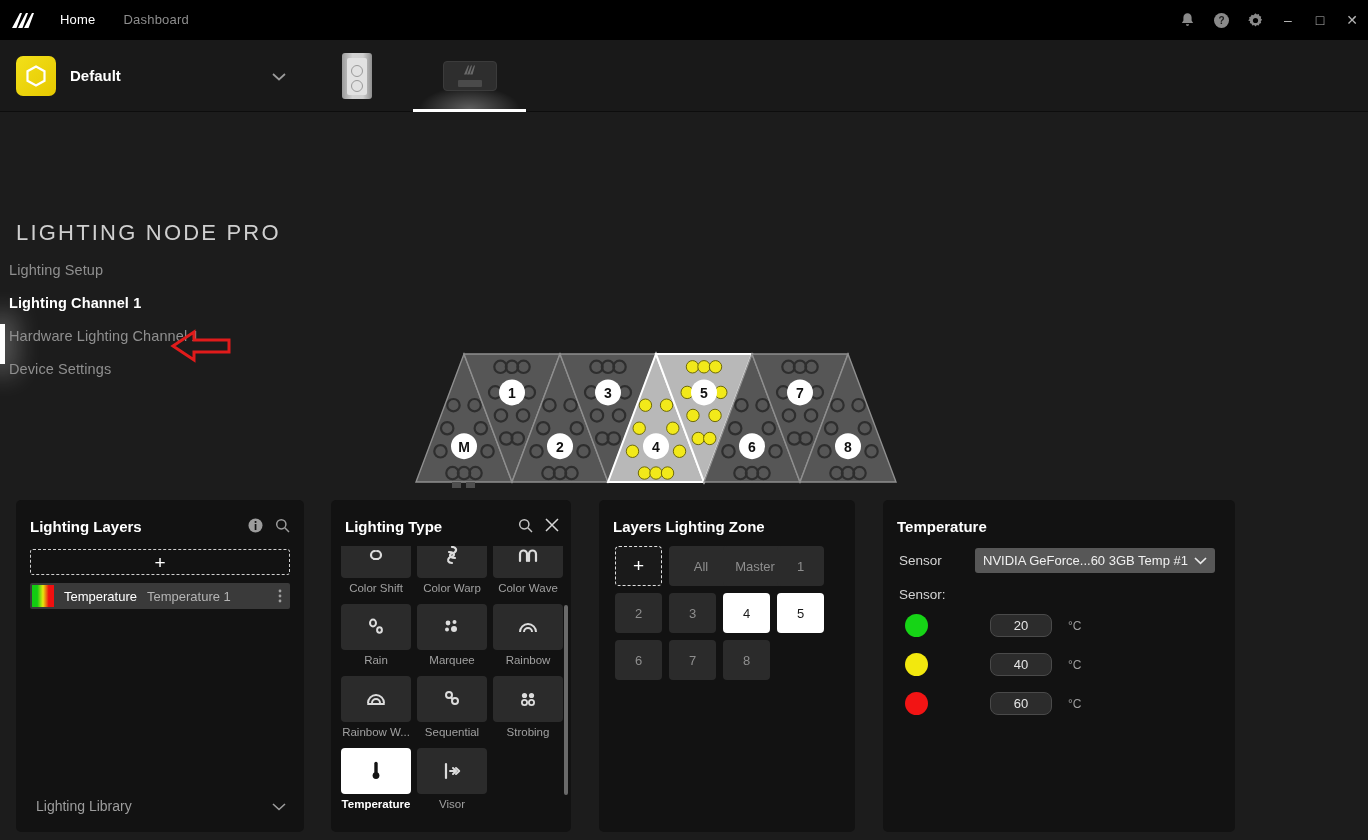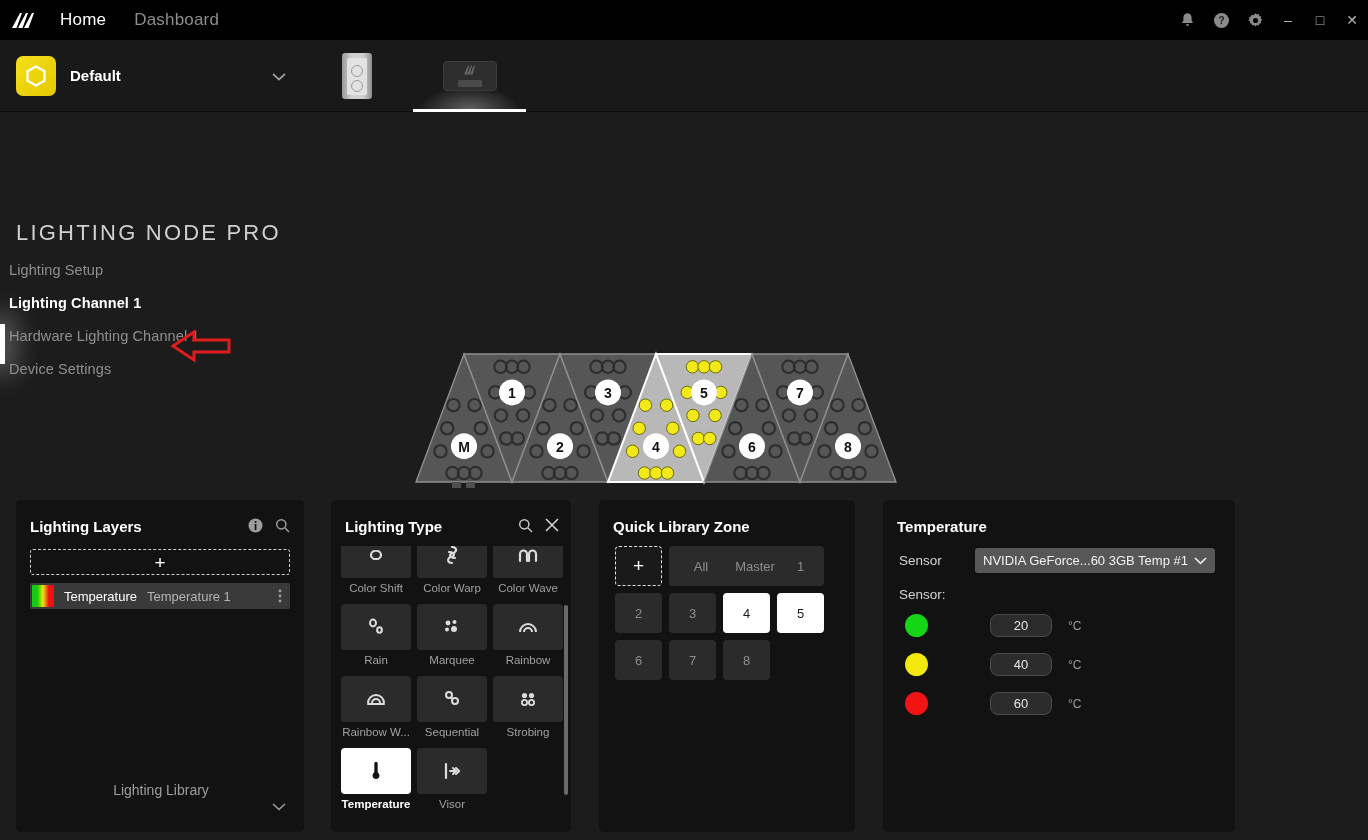--- a/index.html
+++ b/index.html
@@ -19,7 +19,7 @@
   }
   .logo-sail { width: 46px; display: flex; justify-content: center; align-items: center; }
   .nav-item {
-    font-size: 17px; padding: 0 14px; line-height: 40px;
+    font-size: 13px; padding: 0 14px; line-height: 40px;
     color: #8d8d8d; letter-spacing: .2px;
   }
   .nav-item.active { color: #ffffff; }

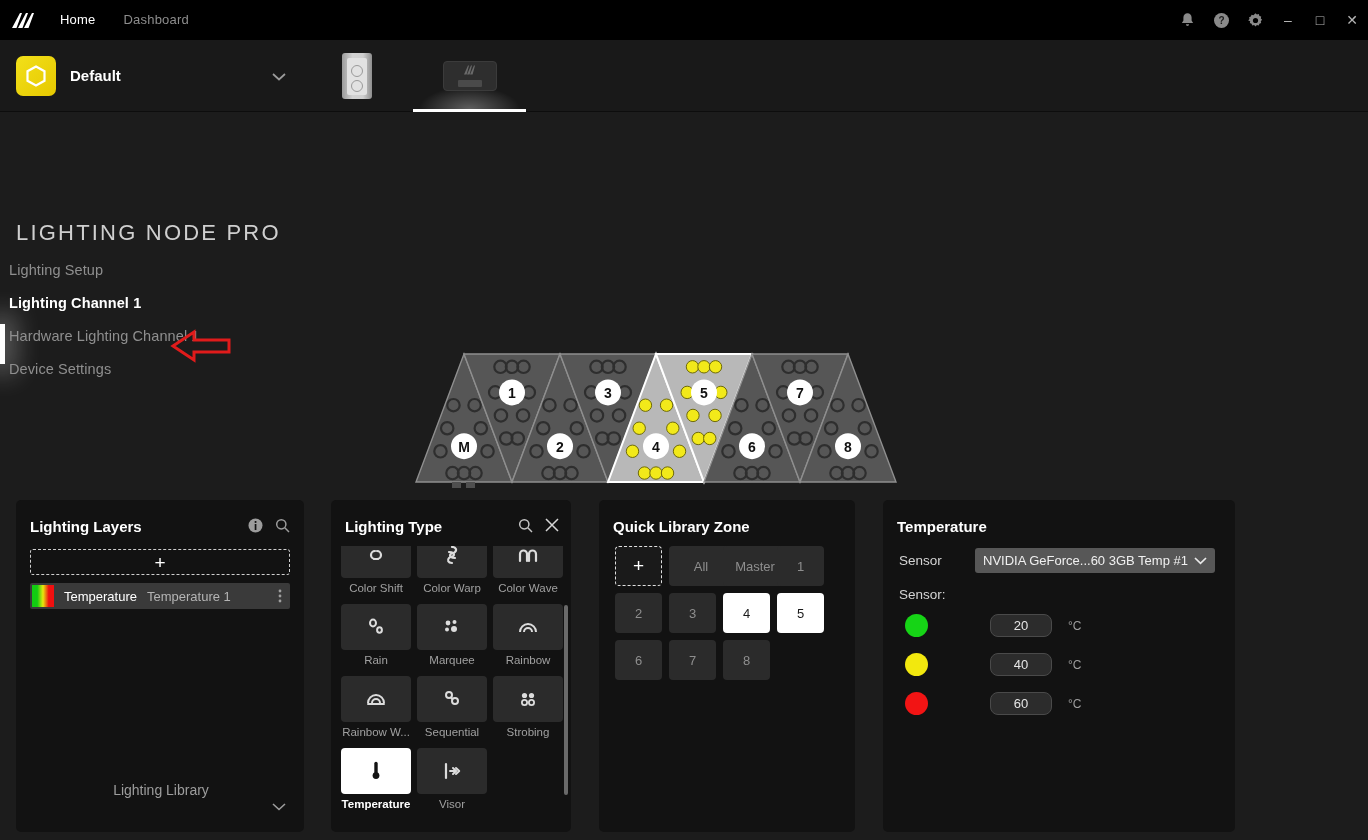--- a/index.html
+++ b/index.html
@@ -606,7 +606,7 @@
     </div>
 
     <div class="panel p-zone">
-      <div class="panel-title">Quick Library Zone</div>
+      <div class="panel-title">Layers Lighting Zone</div>
       <div class="zone-grid" id="zone-grid">
           <div class="zone-btn add">+</div>
           <div class="zone-btn wide">All</div>

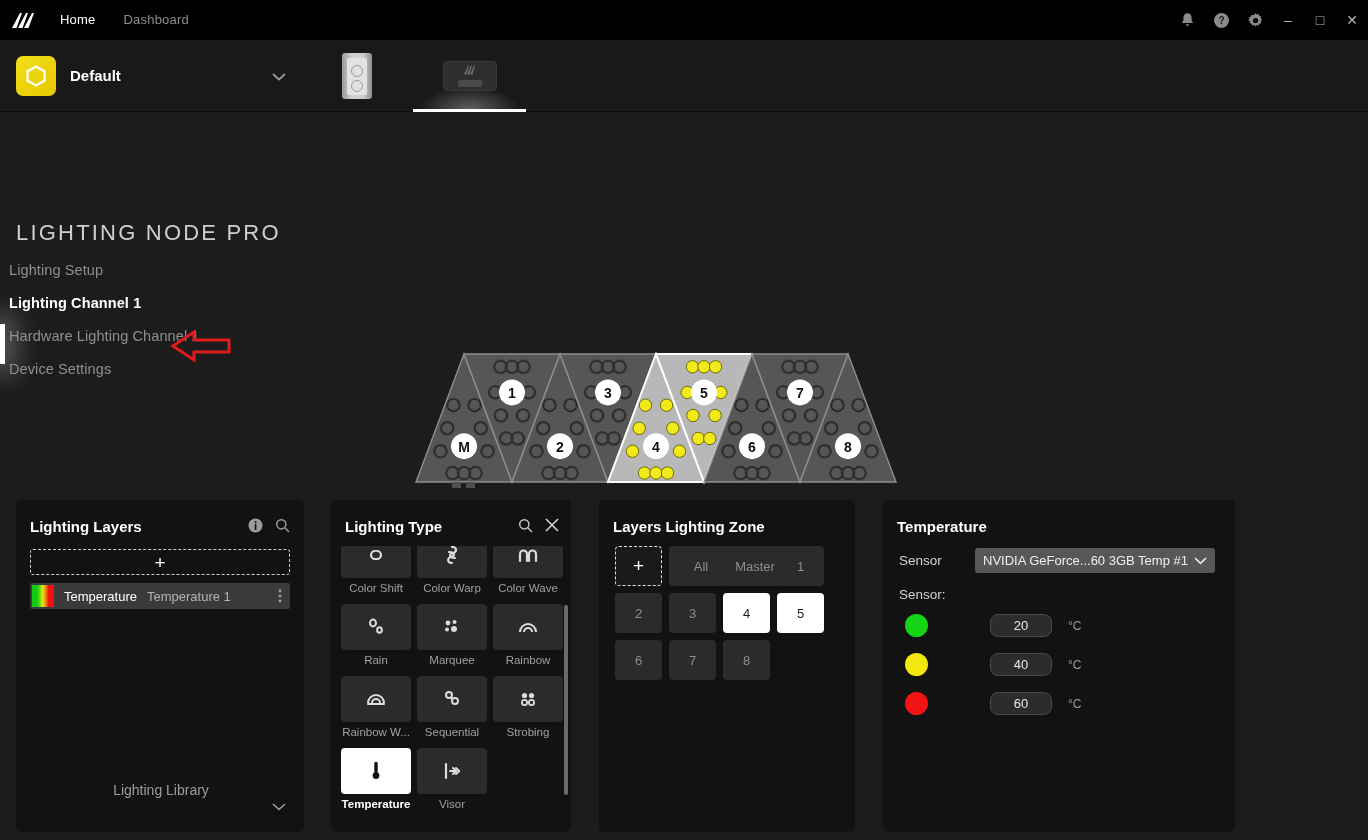--- a/index.html
+++ b/index.html
@@ -144,7 +144,7 @@
   .lib-row {
     position: absolute; bottom: 18px; left: 0; right: 0;
     display: flex; align-items: center; padding: 0 18px 0 20px;
-    font-size: 14px; color: #9d9d9d; flex-direction: column;
+    font-size: 14px; color: #9d9d9d;
   }
   .lib-row .caret { margin-left: auto; }
 

